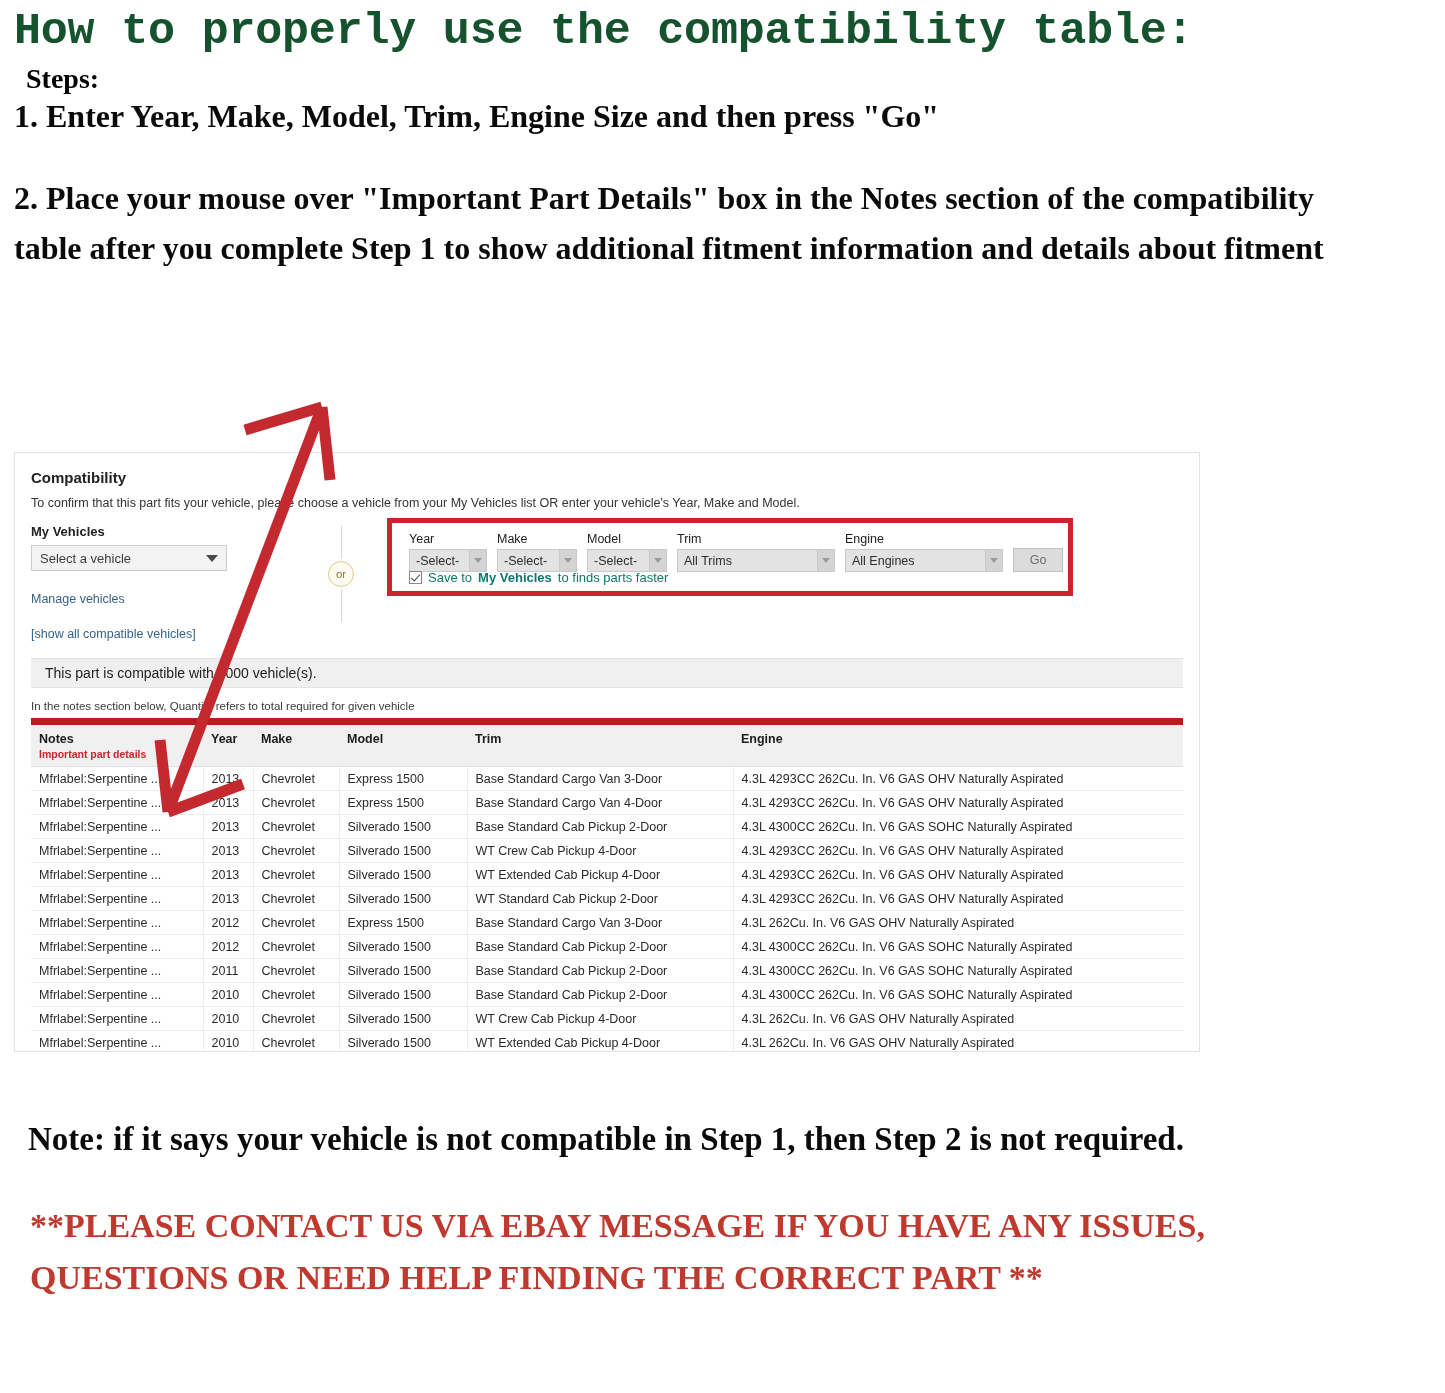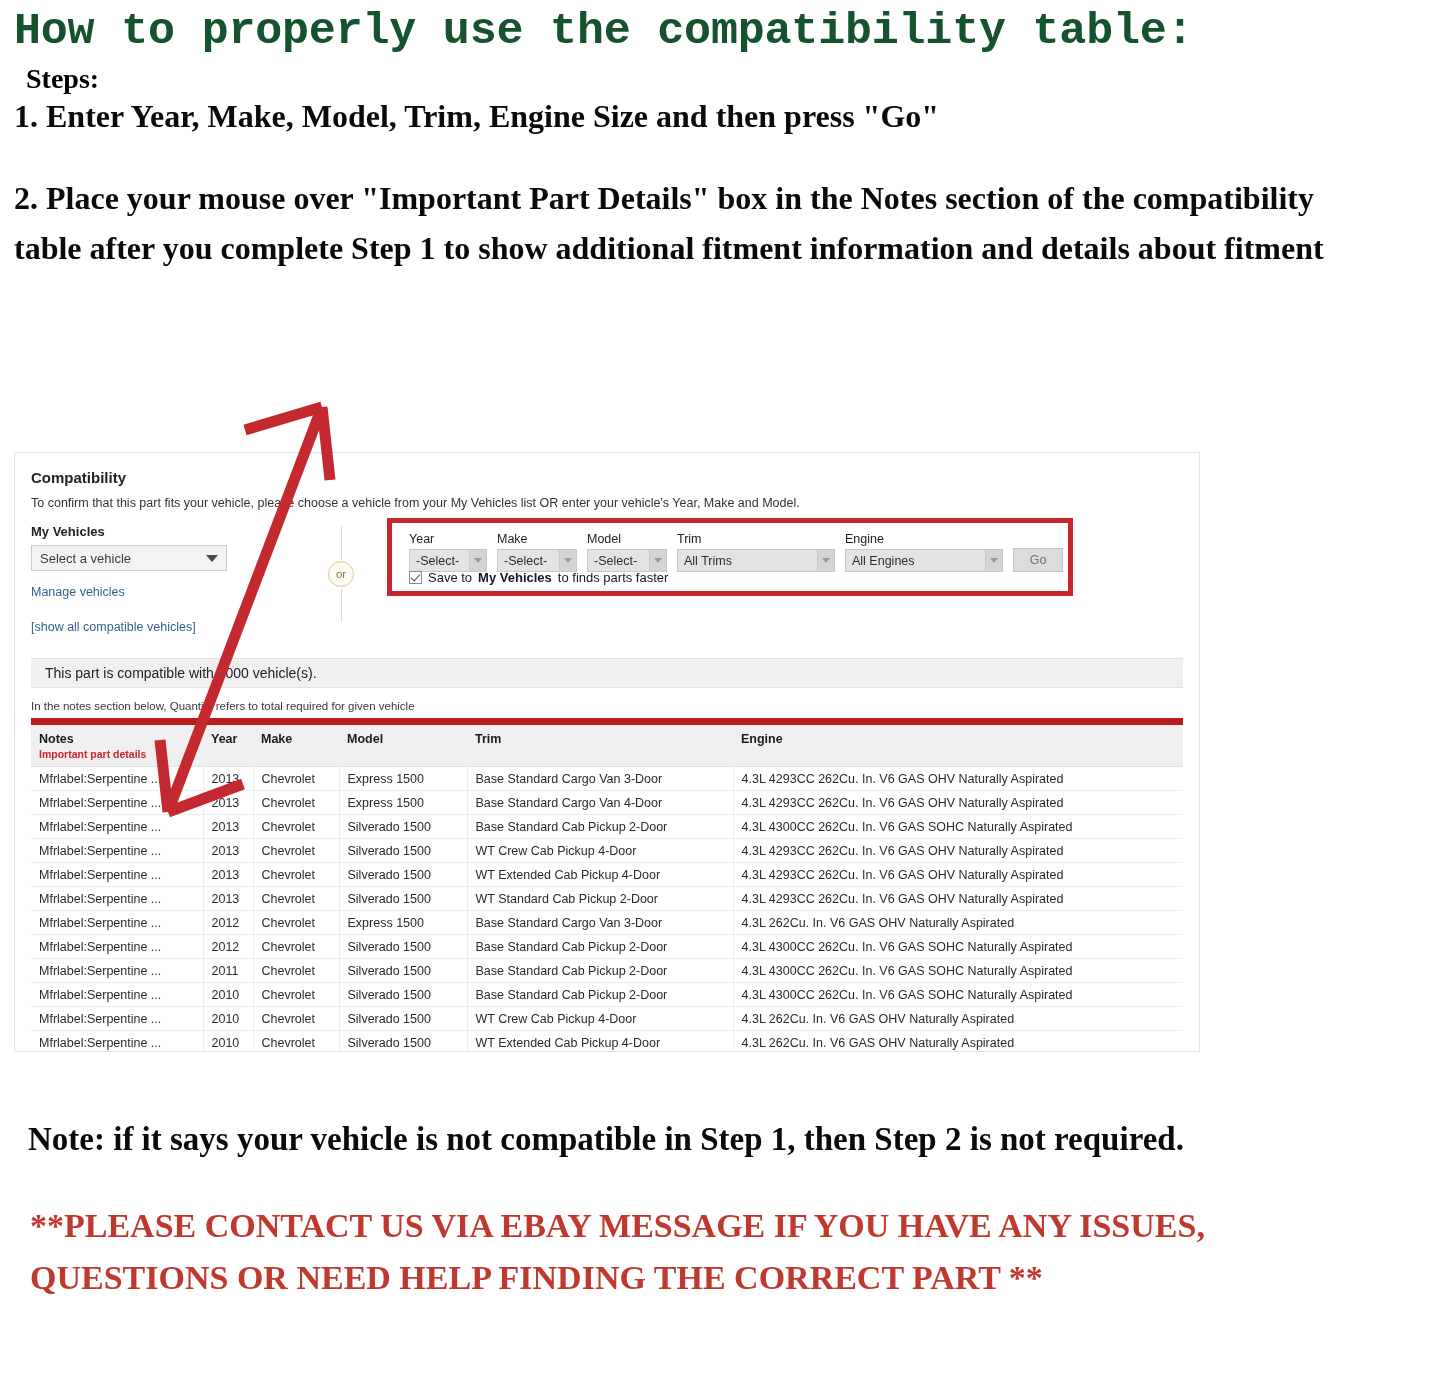--- a/index.html
+++ b/index.html
@@ -257,7 +257,7 @@
     align-items: center;
     gap: 6px;
     font-size: 13px;
-    color: #0f172a;
+    color: #0f766e;
   }
   .cbox {
     width: 13px;

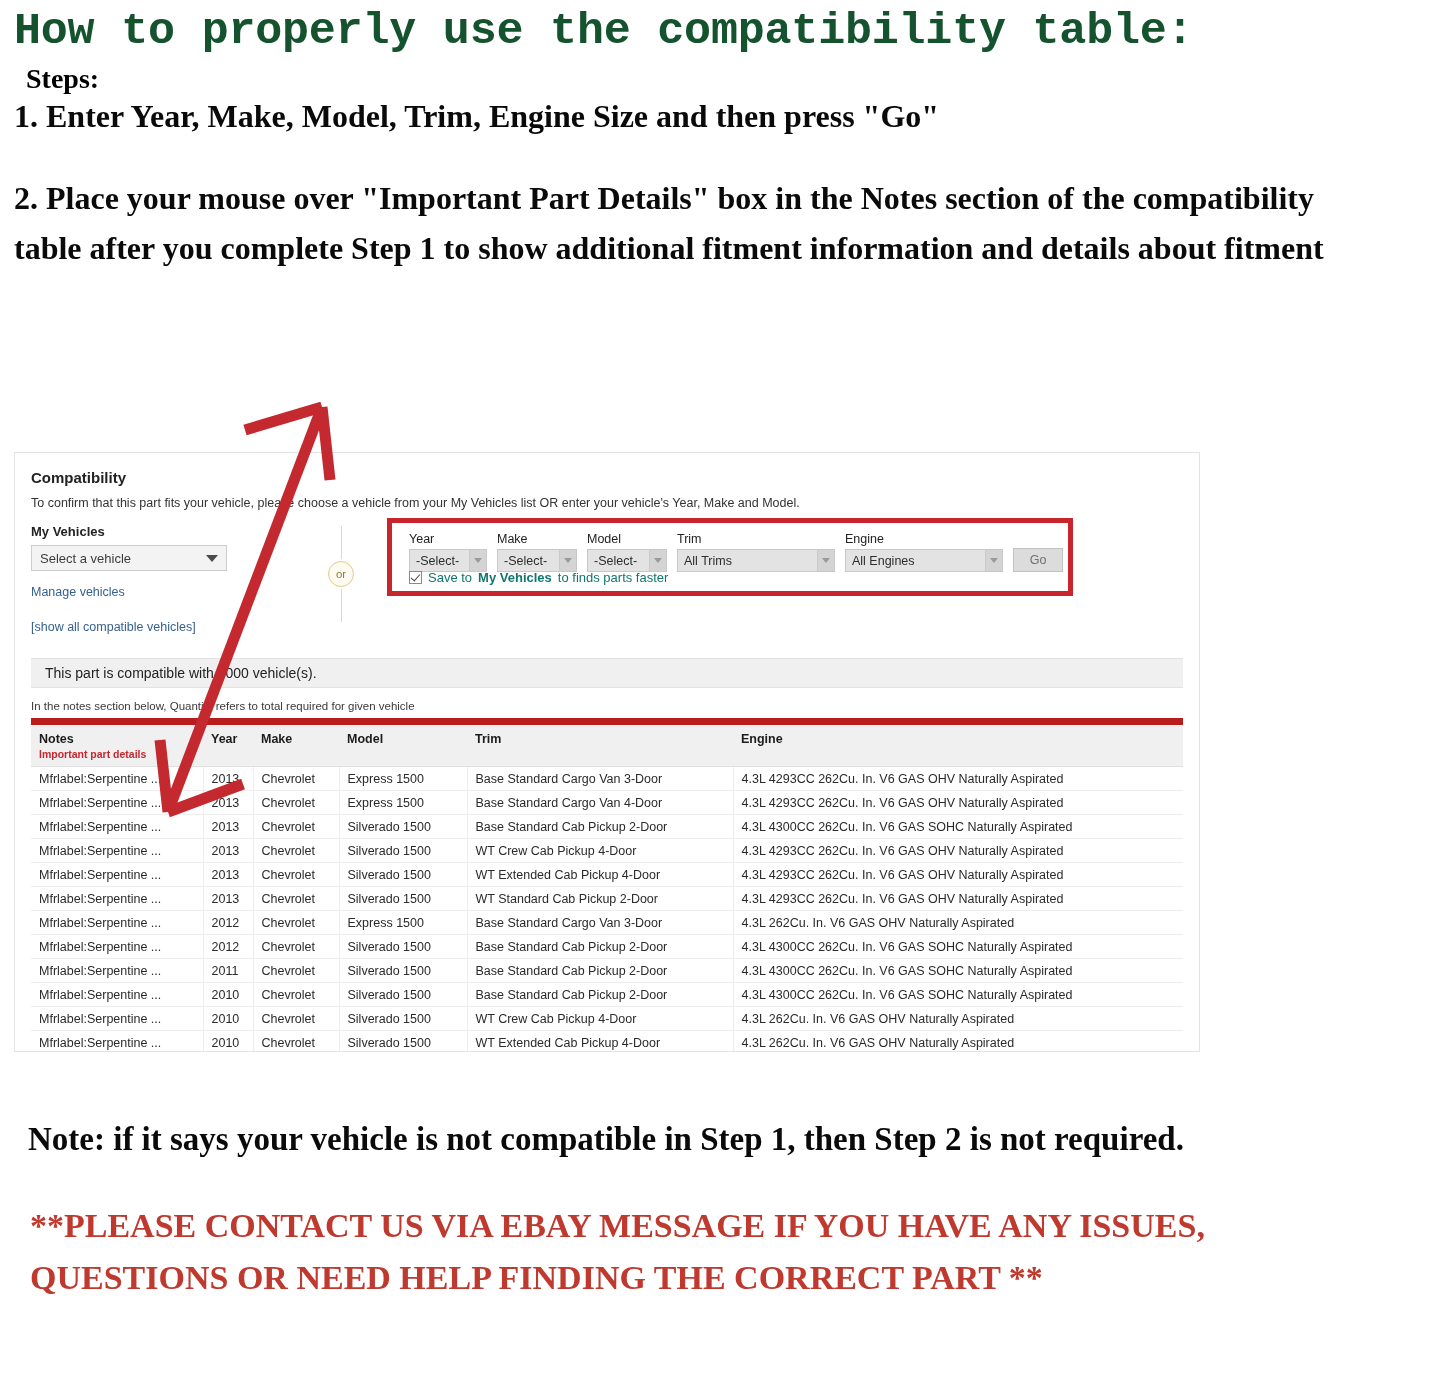--- a/index.html
+++ b/index.html
@@ -134,7 +134,7 @@
   .link {
     font-size: 12.5px;
     color: #36618e;
-    margin-top: 14px;
+    margin-top: 21px;
     display: block;
     text-decoration: none;
     cursor: pointer;

